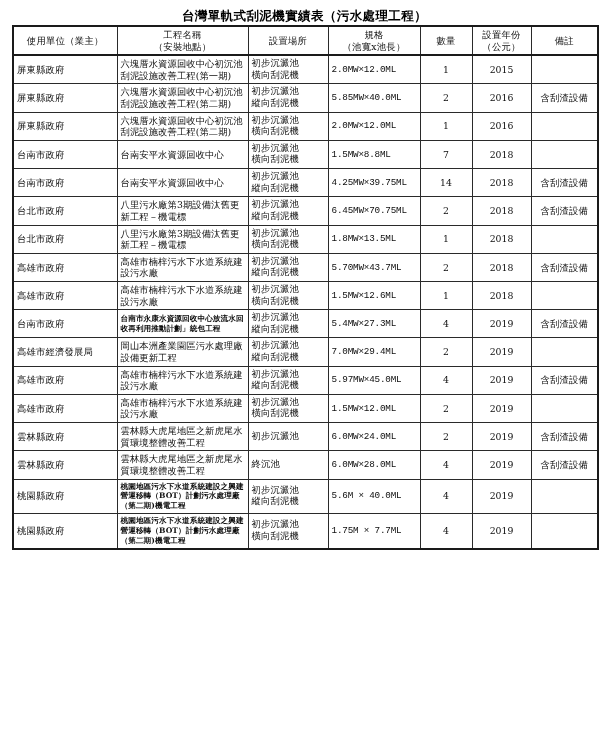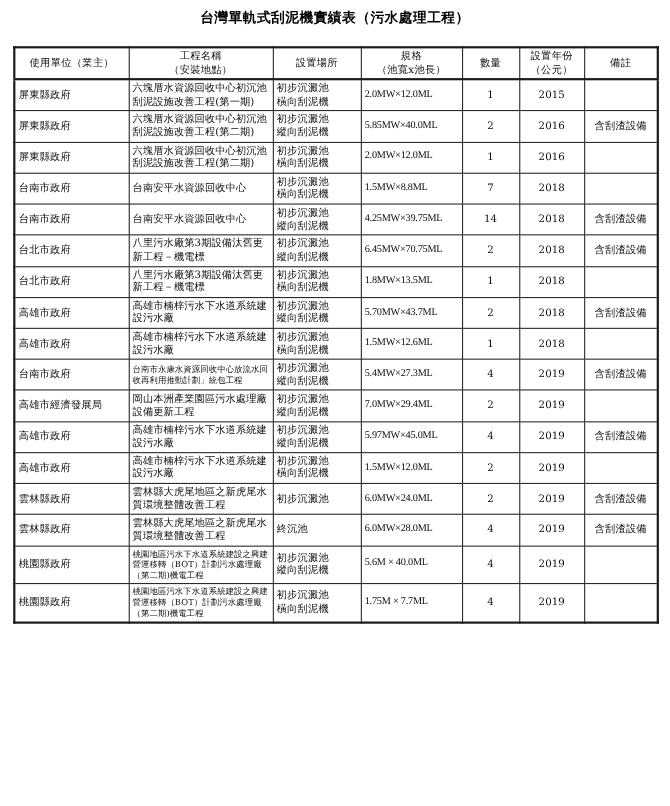--- a/index.html
+++ b/index.html
@@ -34,7 +34,7 @@
   .table-wrap {
     position: absolute;
     left: 12px;
-    top: 42px;
+    top: 25px;
     width: 489px;
   }
   table.perf {

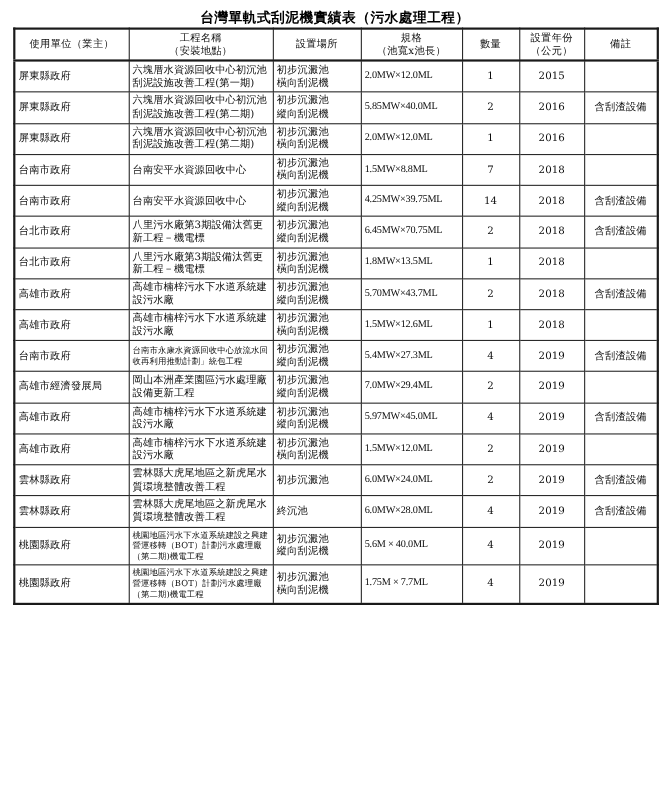--- a/index.html
+++ b/index.html
@@ -95,7 +95,7 @@
   td.spec {
     text-align: left;
     padding-left: 5px;
-    font-family: Liberation Serif, serif;
+    font-family: Liberation Mono, monospace;
     font-size: 9.6px;
     font-weight: bold;
     letter-spacing: -0.2px;

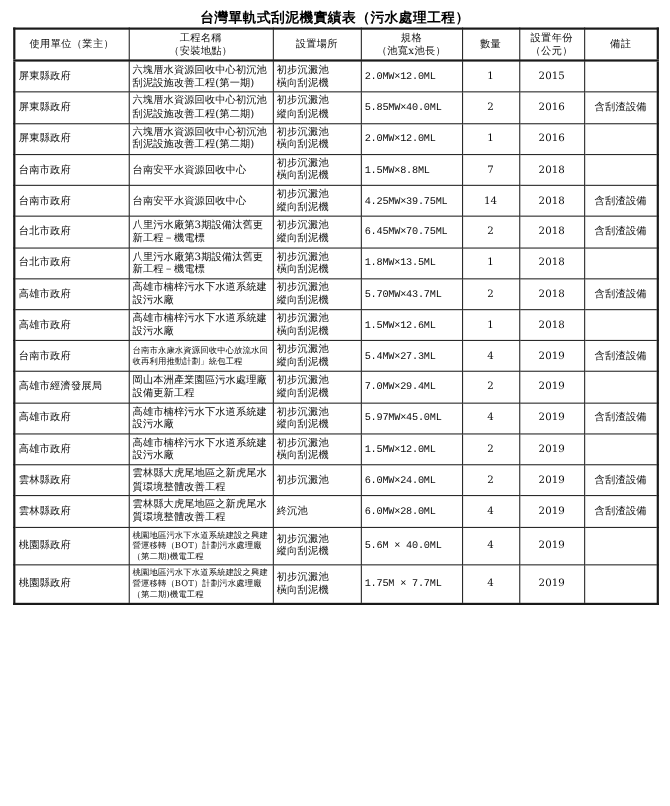--- a/index.html
+++ b/index.html
@@ -85,7 +85,7 @@
     font-family: "DejaVu Serif", "Liberation Serif", serif;
     letter-spacing: 0.1px;
   }
-  td.proj.small { font-size: 7.6px; line-height: 1.3; }
+  td.proj.small { font-size: 7.6px; line-height: 1.3; font-weight: bold; }
   td.place {
     text-align: left;
     padding-left: 5px;

